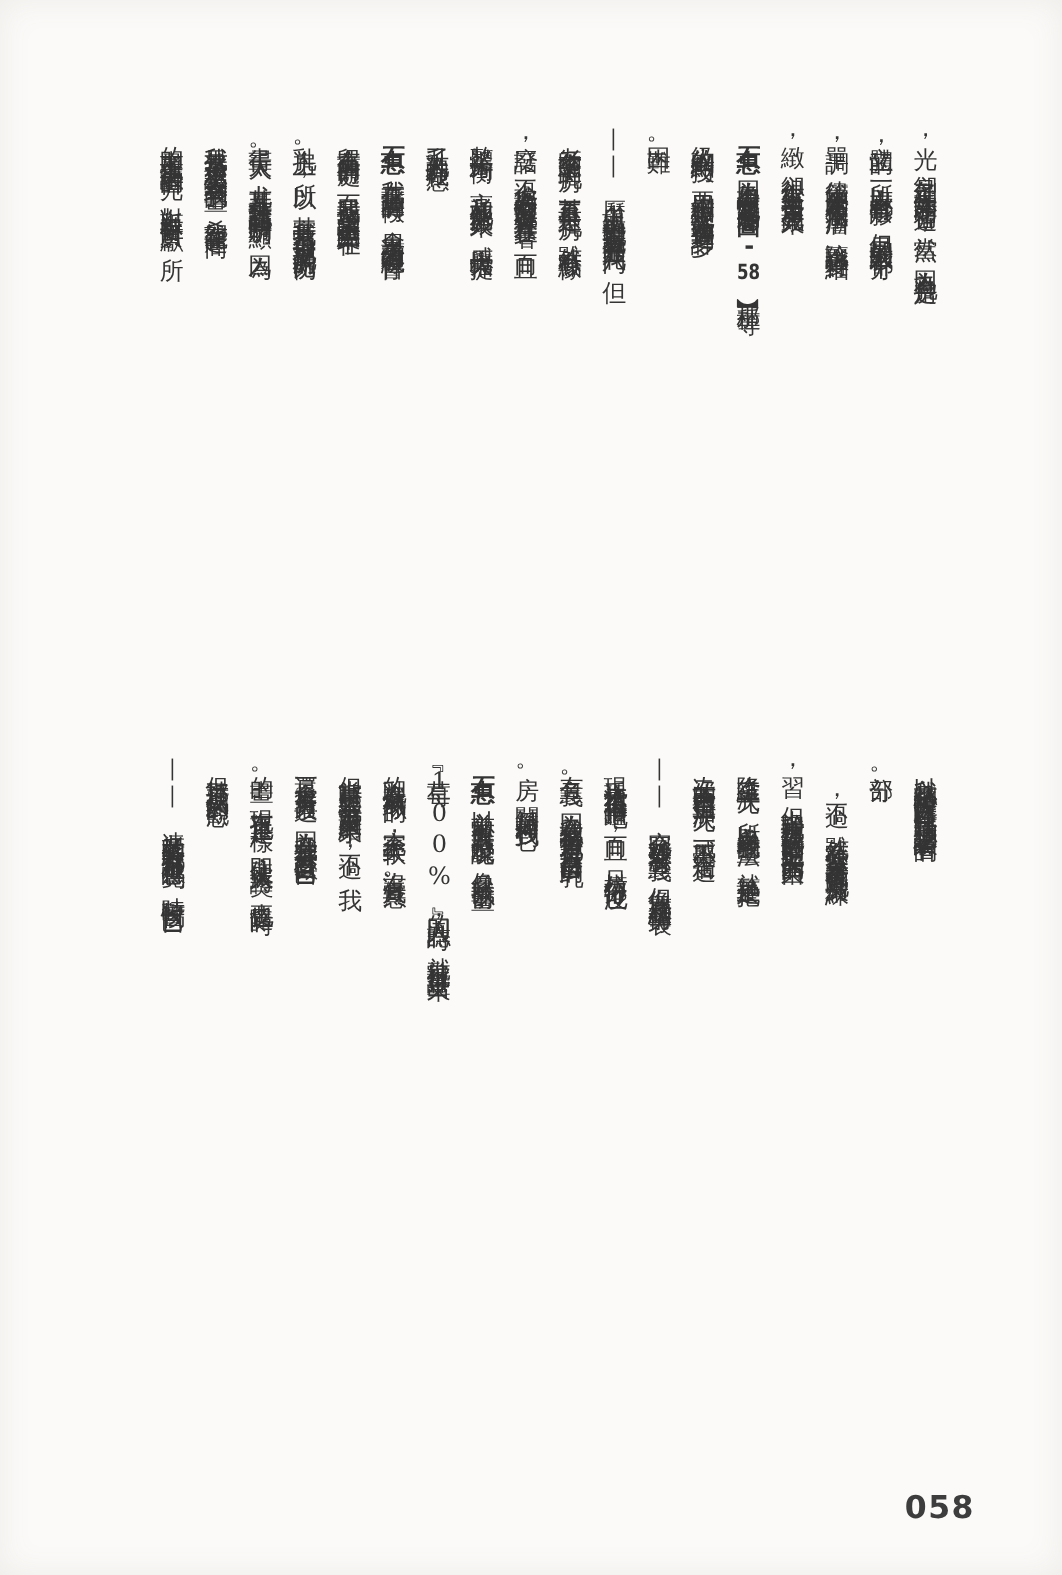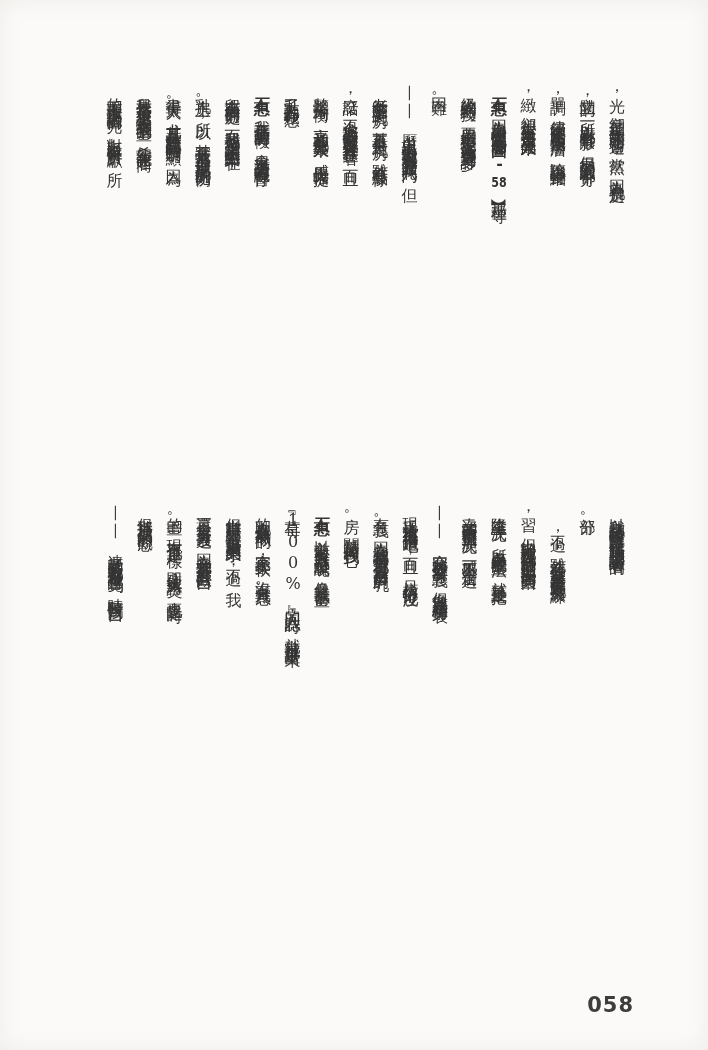--- a/index.html
+++ b/index.html
@@ -42,7 +42,7 @@
   }
   .page-number {
     position: absolute;
-    right: 74px;
+    right: 58px;
     bottom: 33px;
     font-family: "DejaVu Sans", sans-serif;
     font-weight: 700;

